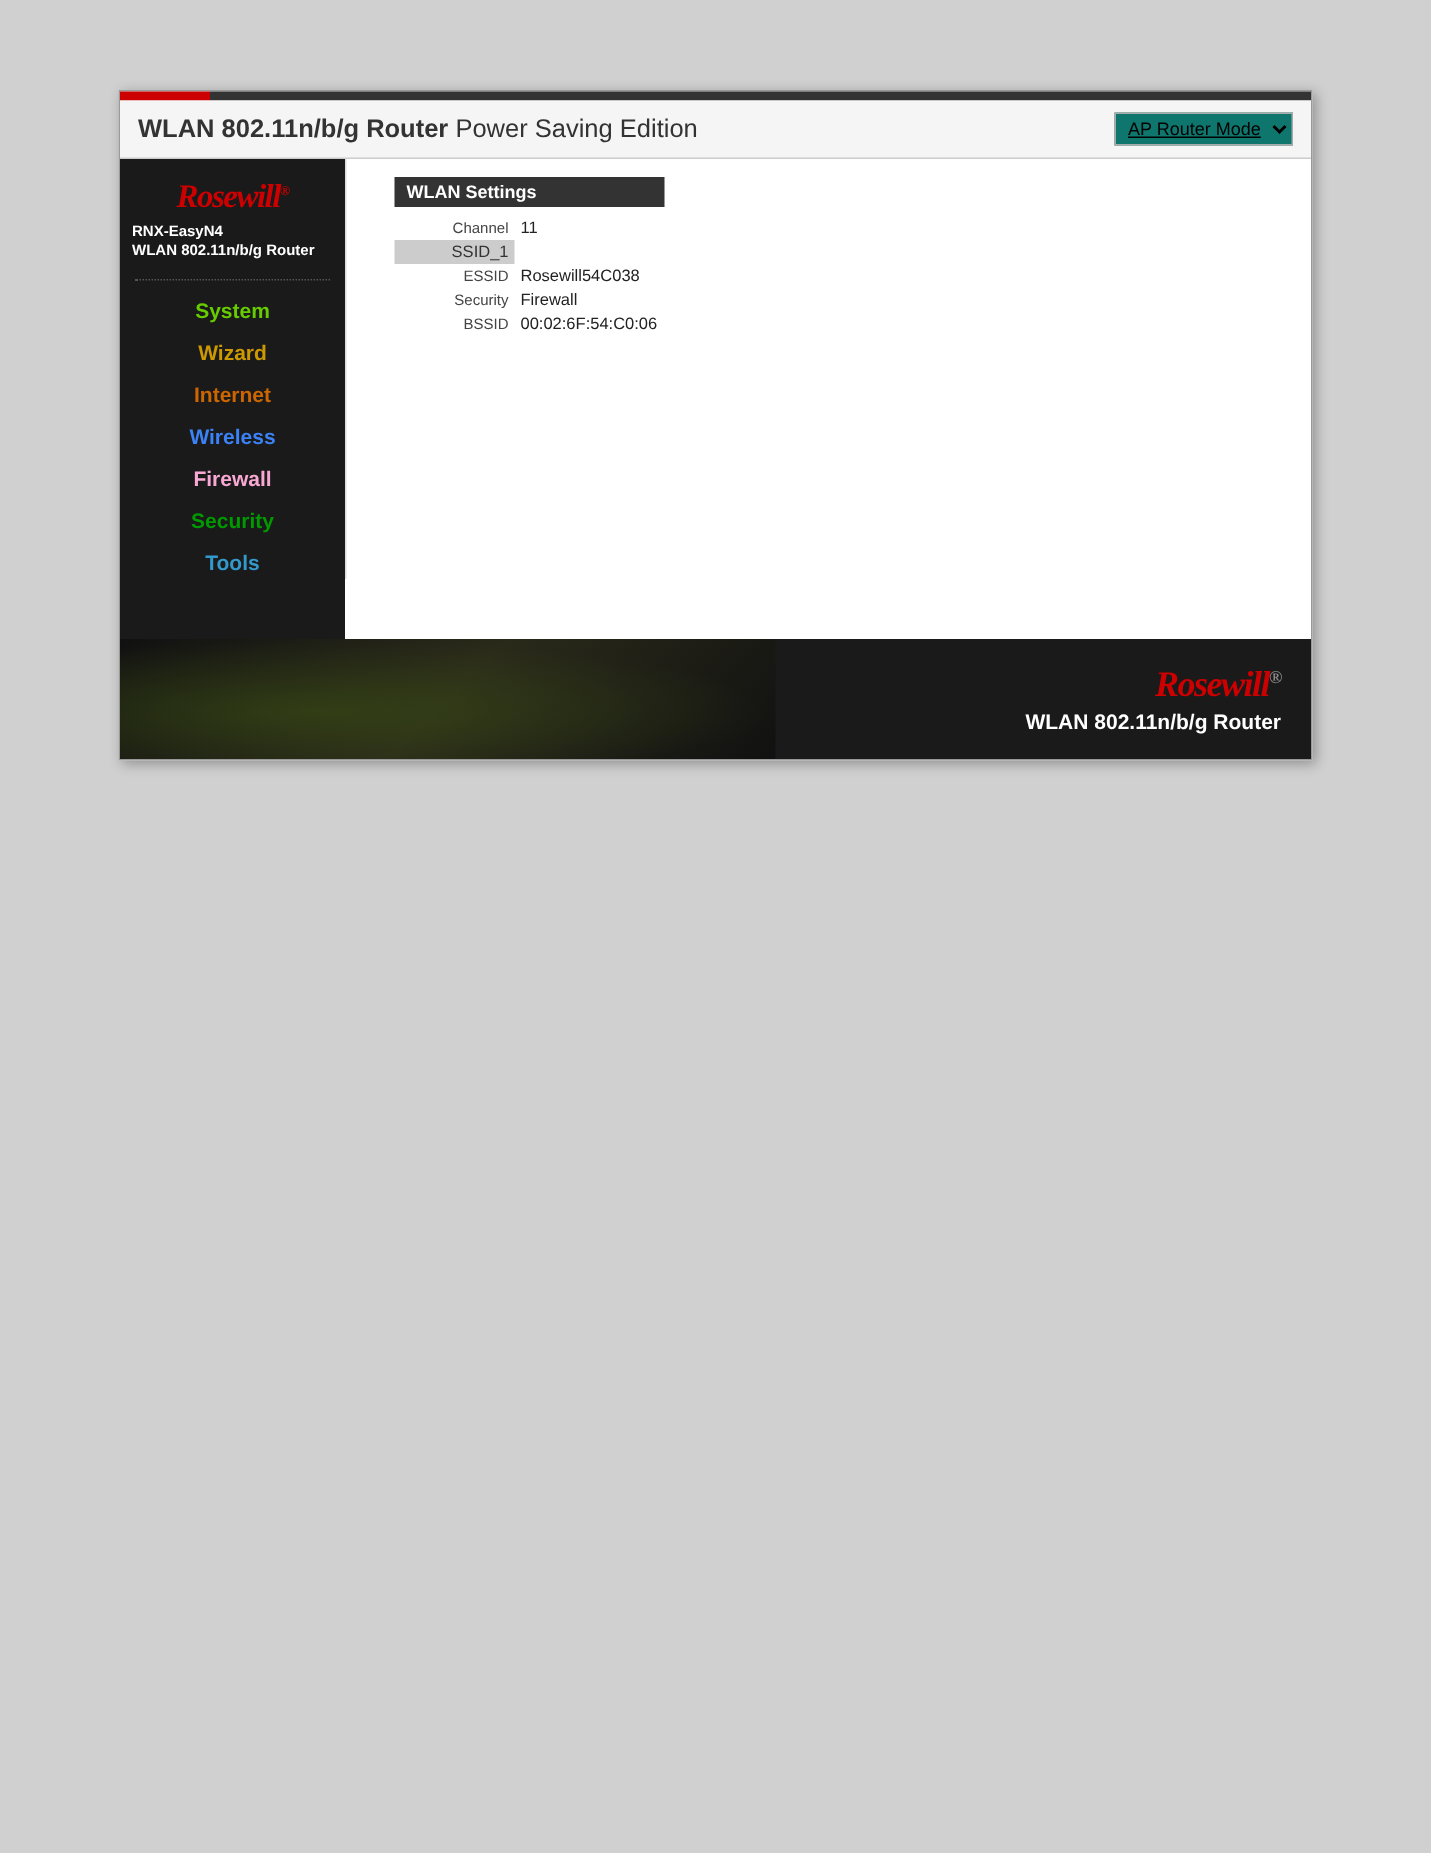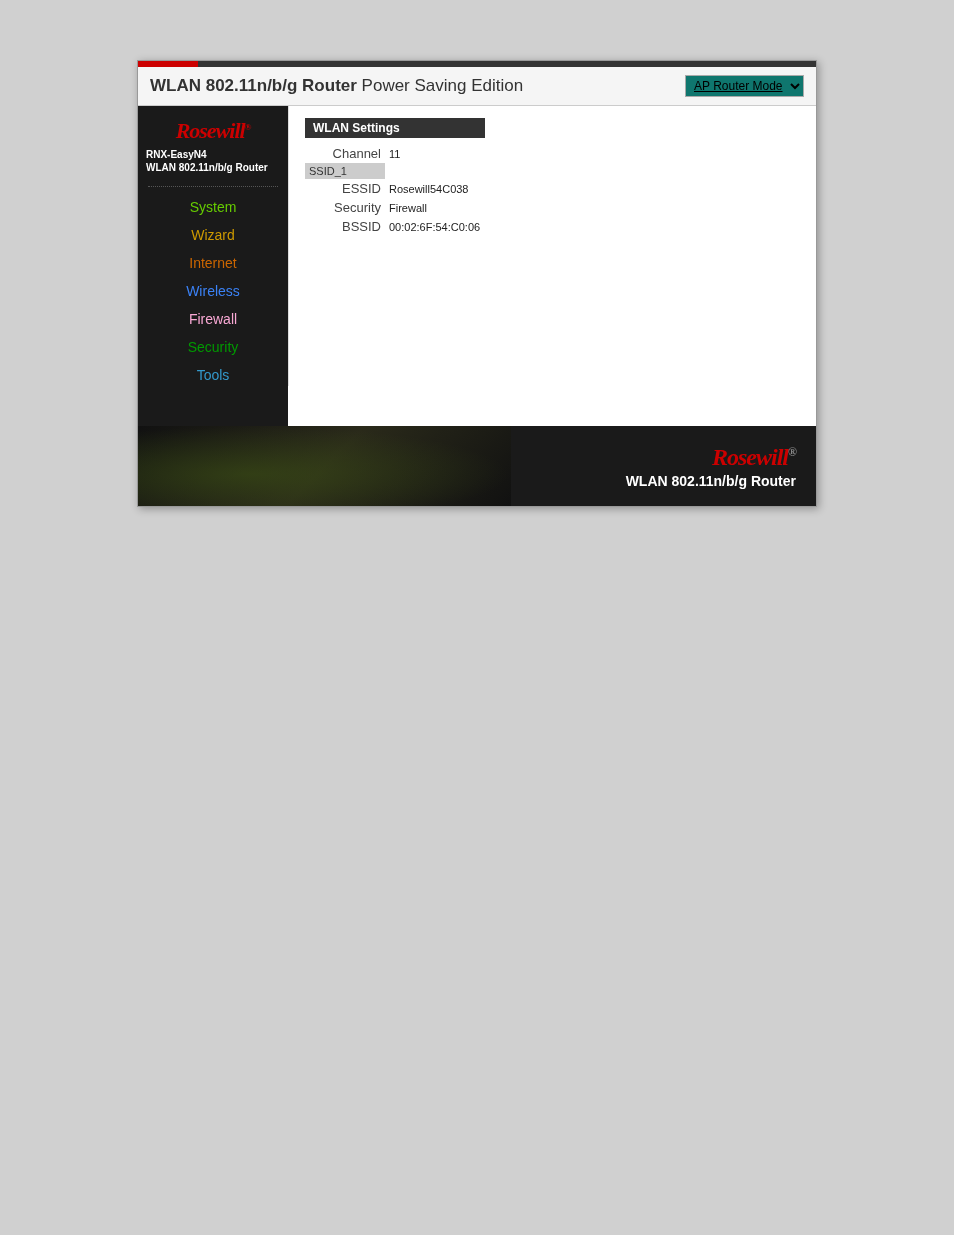--- a/index.html
+++ b/index.html
@@ -16,7 +16,7 @@
     }
 
     .router-ui {
-      width: 680px;
+      width: 796px;
       border: 1px solid #999;
       background: #fff;
       box-shadow: 2px 2px 8px rgba(0,0,0,0.3);

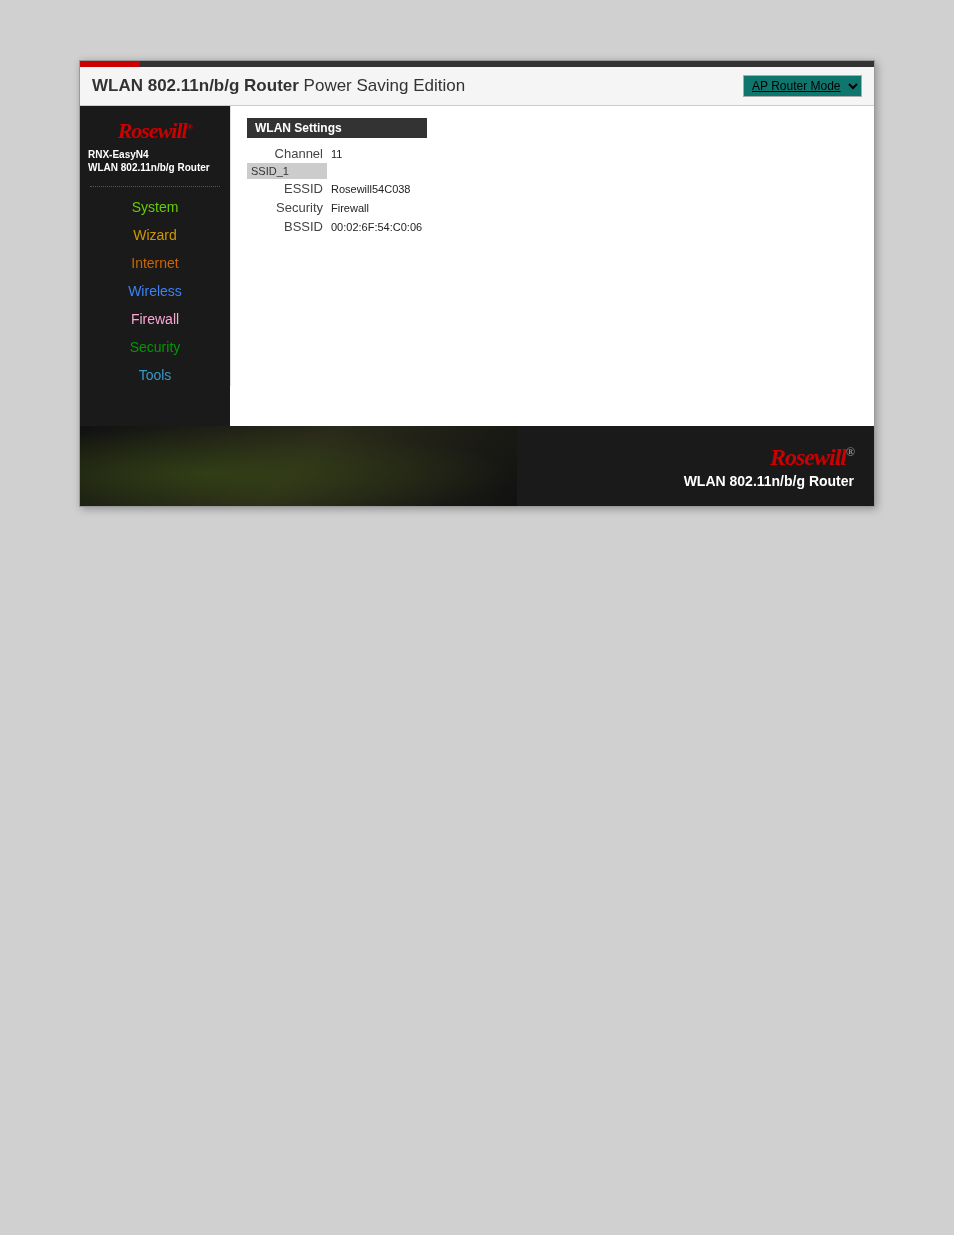--- a/index.html
+++ b/index.html
@@ -131,7 +131,7 @@
     .content-area {
       flex: 1;
       background: #ffffff;
-      padding: 12px 16px;
+      padding: 12px 32px;
       border-left: 1px solid #ddd;
       overflow-y: auto;
       max-height: 280px;

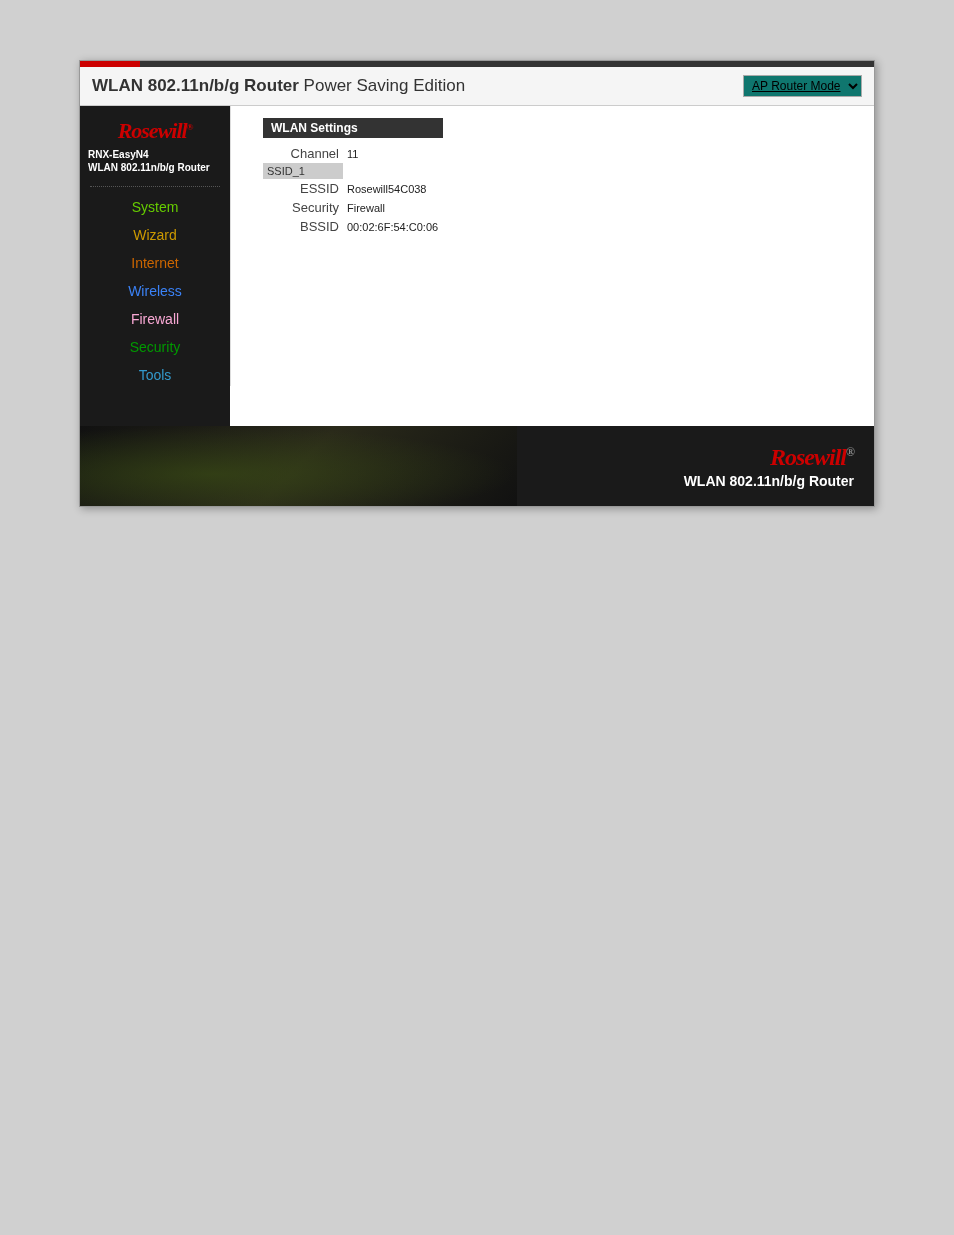--- a/index.html
+++ b/index.html
@@ -163,7 +163,7 @@
       text-align: right;
       color: #444;
       width: 80px;
-      font-size: 13px;
+      font-size: 10px;
     }
 
     .wlan-table .value-cell {

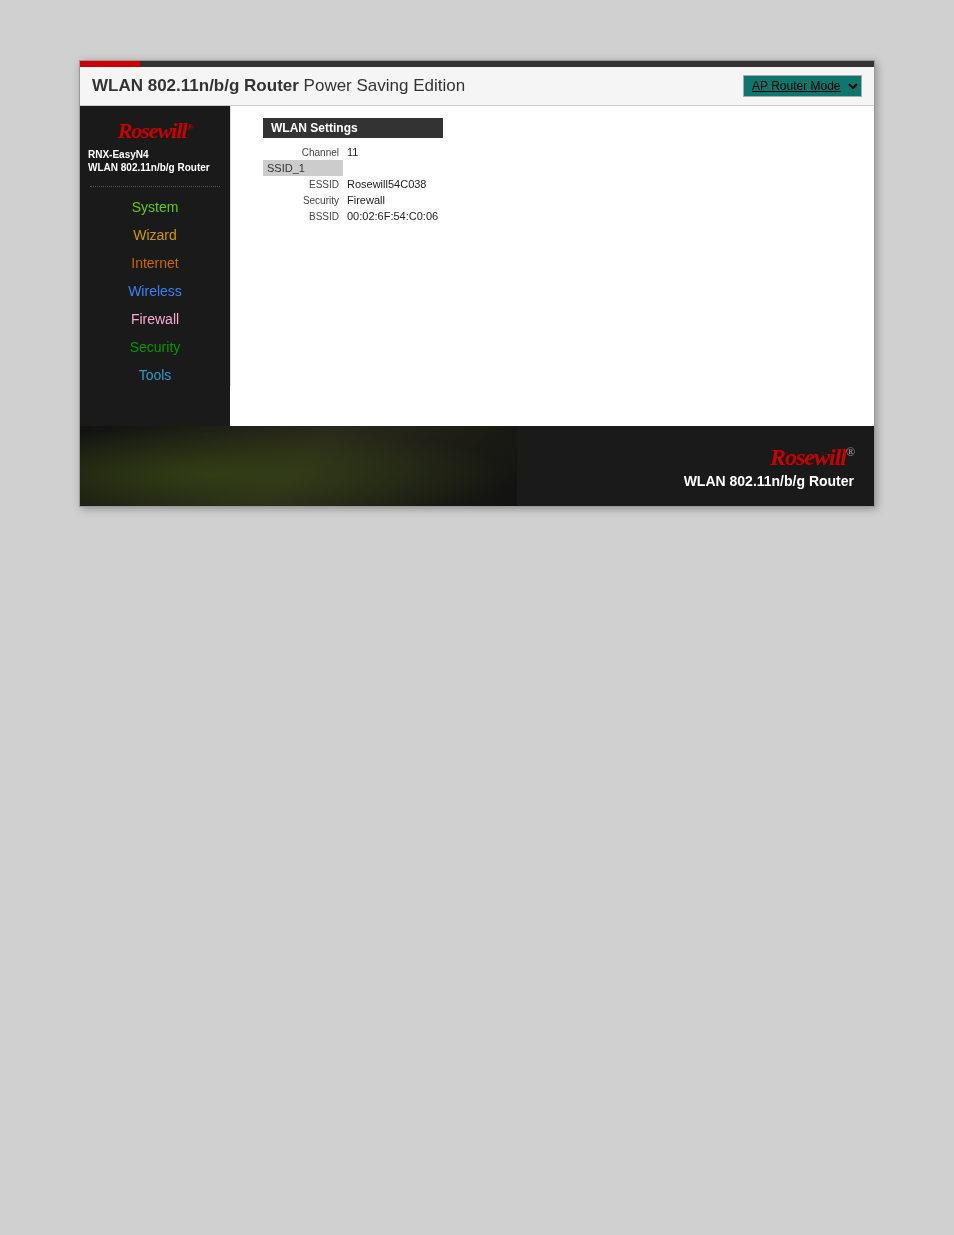--- a/index.html
+++ b/index.html
@@ -177,6 +177,7 @@
 
     .ssid-label-bg {
       background: #ccc;
+      text-align: right;
       padding: 2px 8px;
       font-size: 11px;
       color: #333;

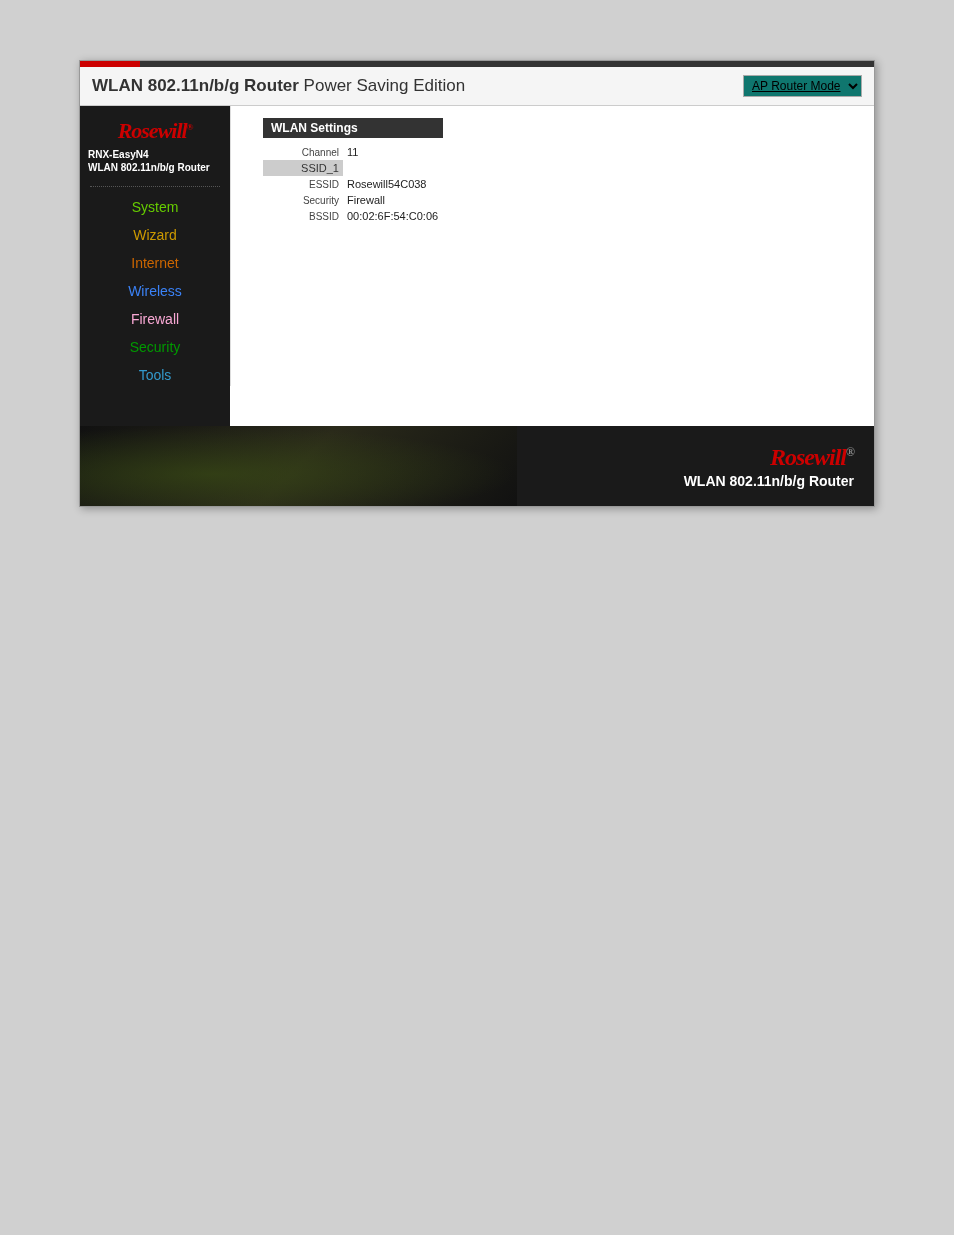--- a/index.html
+++ b/index.html
@@ -114,7 +114,7 @@
       text-align: center;
       padding: 6px 20px;
       font-size: 14px;
-      font-weight: normal;
+      font-weight: bold;
       cursor: pointer;
       text-decoration: none;
     }

